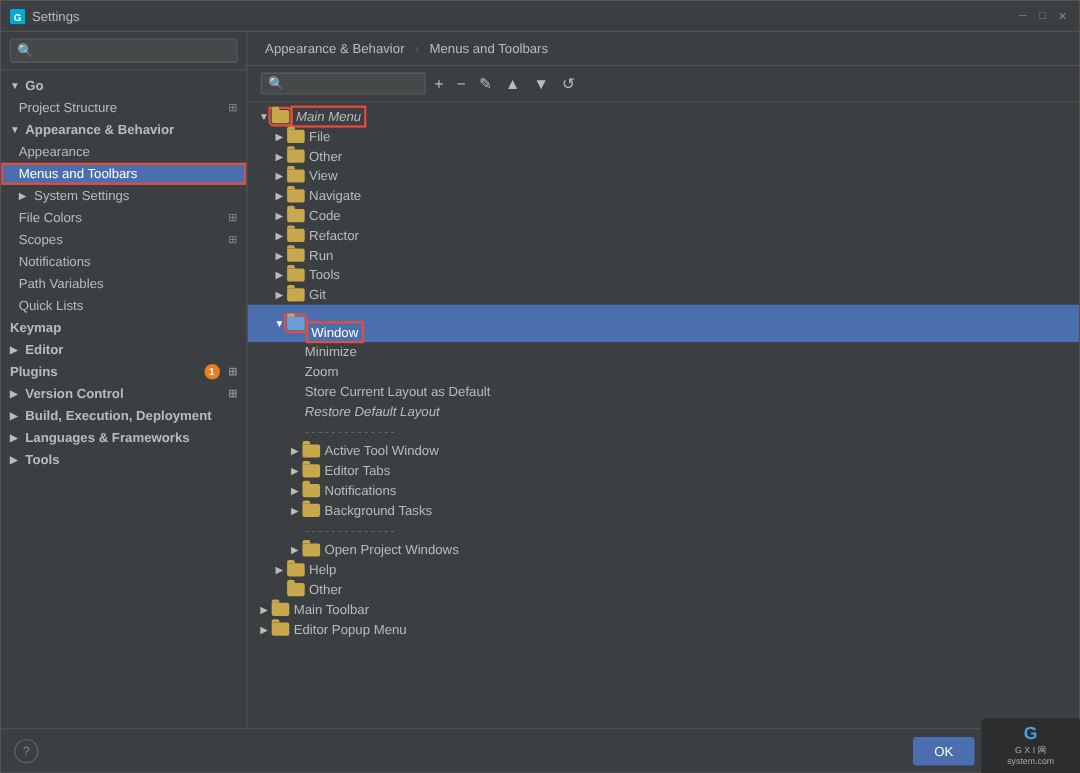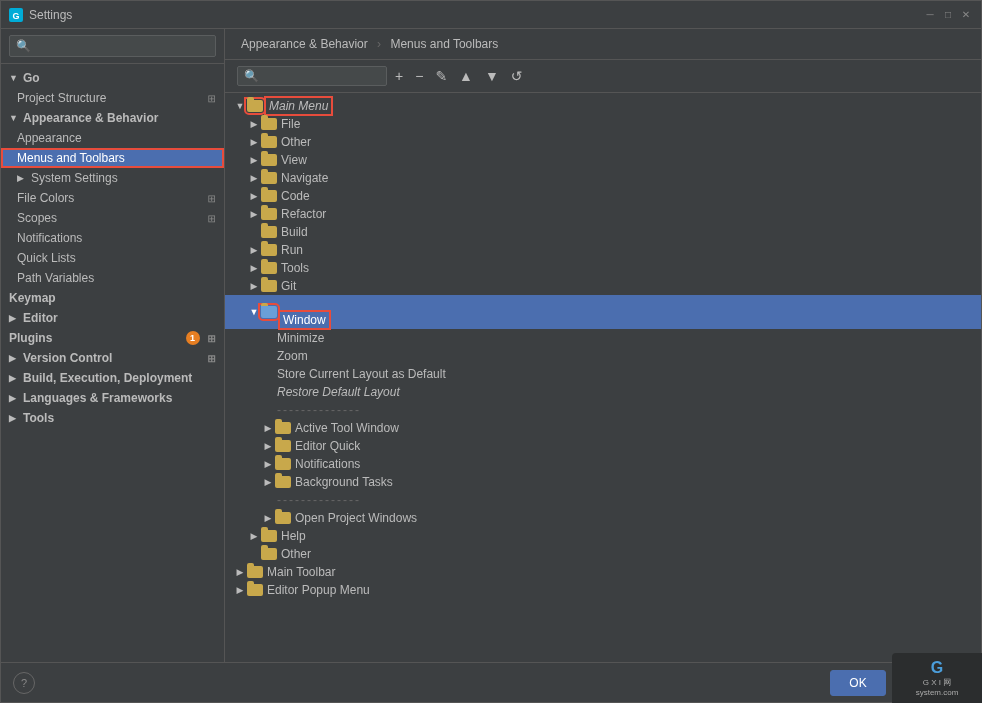--- a/index.html
+++ b/index.html
@@ -472,11 +472,6 @@
           <span>Refactor</span>
         </div>
 
-        <div class="tree-item" style="padding-left:22px;">
-          <span class="tree-arrow" style="visibility:hidden;"></span>
-          <span class="folder-icon"></span>
-          <span>Build</span>
-        </div>
 
         <div class="tree-item" style="padding-left:22px;">
           <span class="tree-arrow">▶</span>

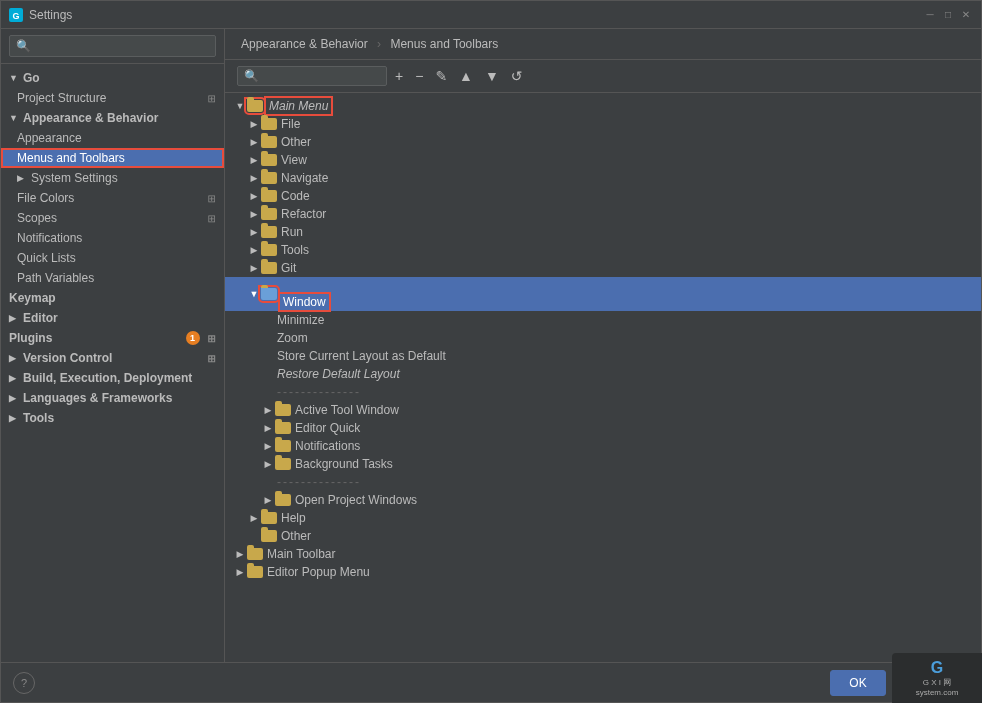--- a/index.html
+++ b/index.html
@@ -365,10 +365,10 @@
           <span>Notifications</span>
         </div>
         <div class="sidebar-item indent2">
+          <span>Path Variables</span>
+        </div>
+        <div class="sidebar-item indent2">
           <span>Quick Lists</span>
-        </div>
-        <div class="sidebar-item indent2">
-          <span>Path Variables</span>
         </div>
 
         <div class="sidebar-item section-header">

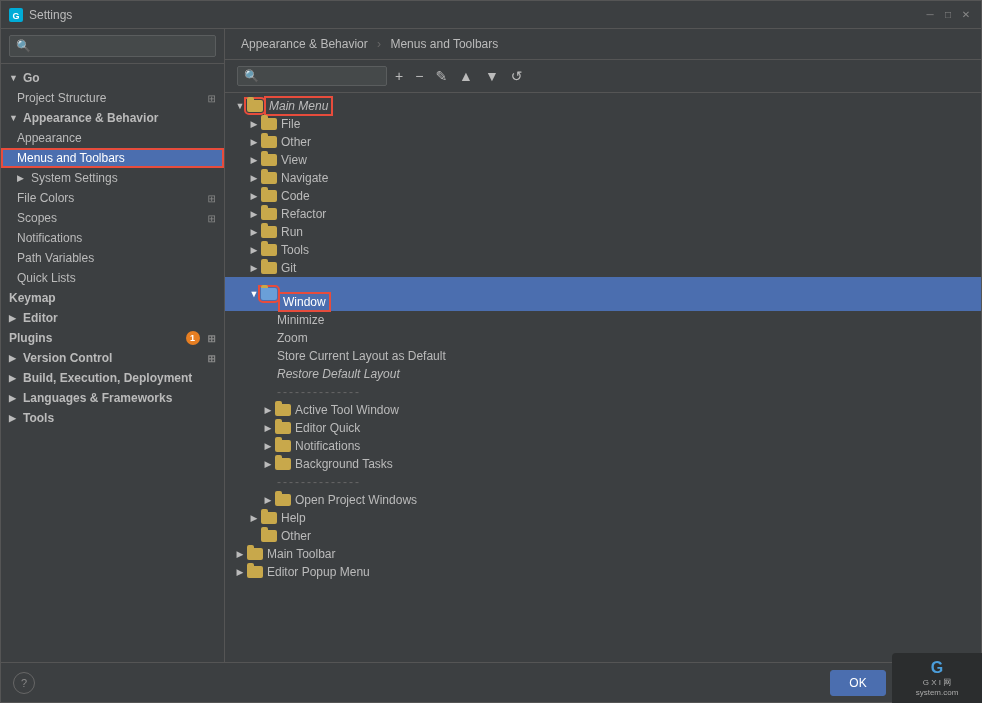--- a/index.html
+++ b/index.html
@@ -526,7 +526,7 @@
         <div class="tree-item" style="padding-left:36px;">
           <span class="tree-arrow">▶</span>
           <span class="folder-icon"></span>
-          <span>Editor Quick</span>
+          <span>Editor Tabs</span>
         </div>
 
         <div class="tree-item" style="padding-left:36px;">

